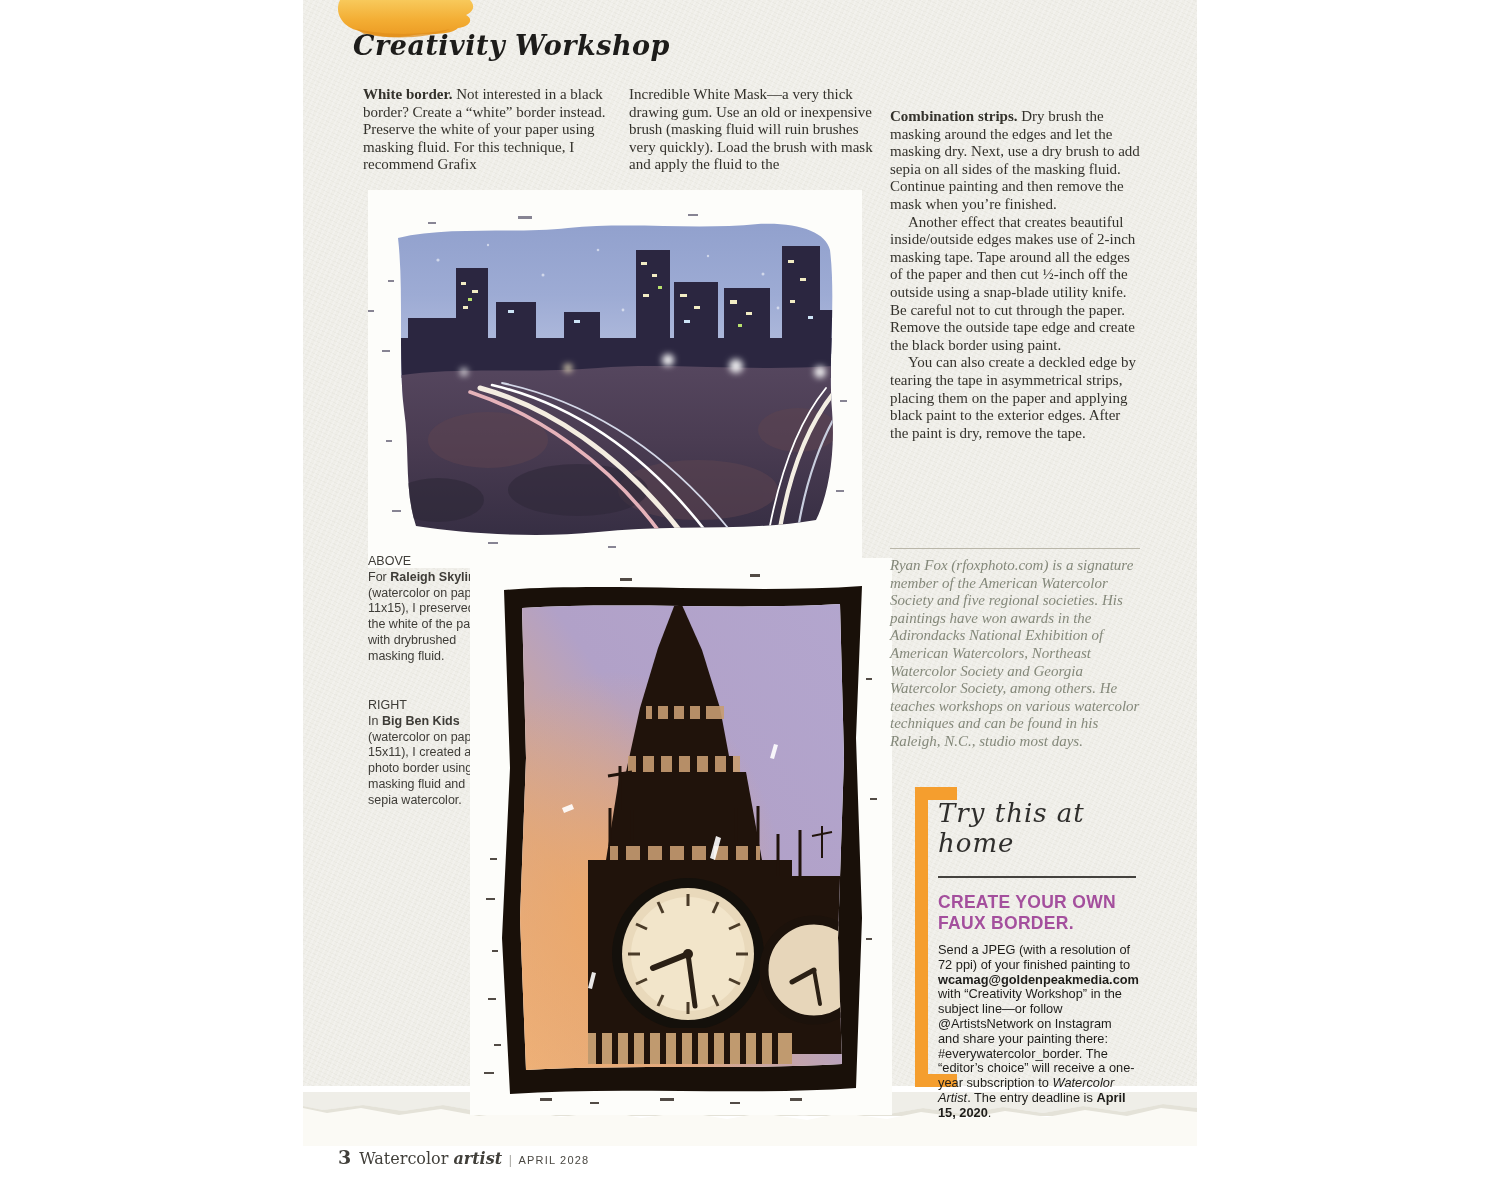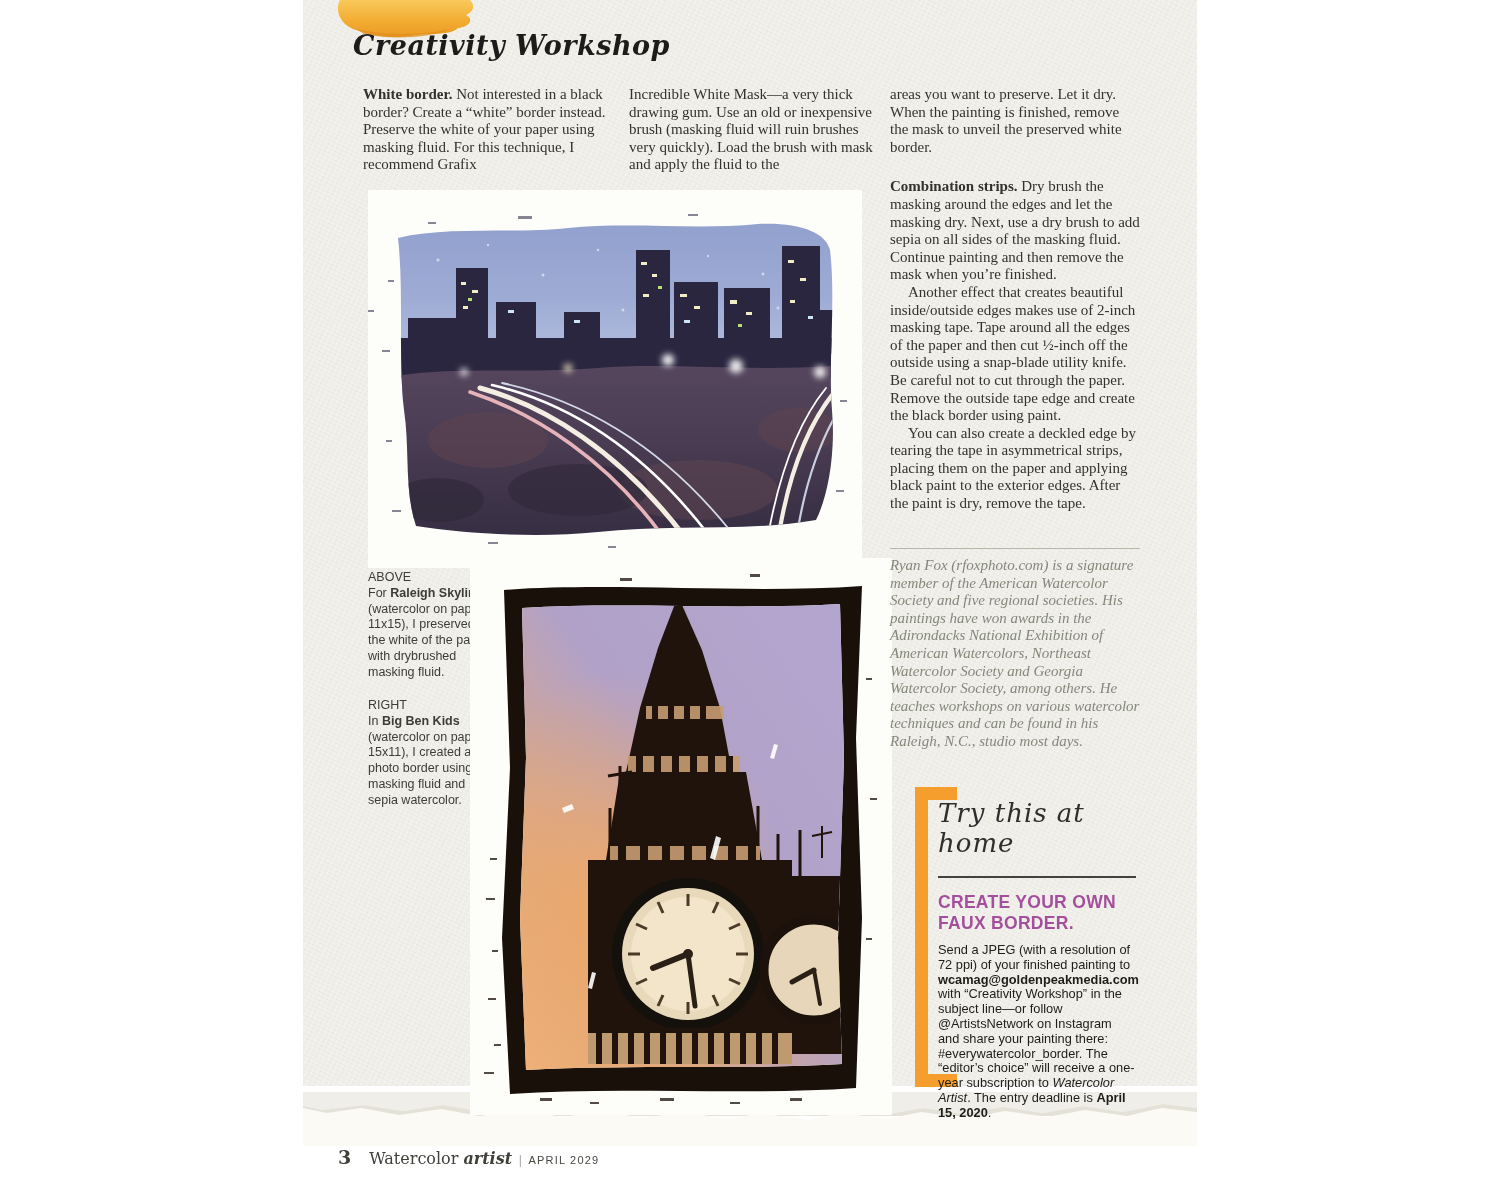--- a/index.html
+++ b/index.html
@@ -96,7 +96,6 @@
   </div>
 
   <div class="col c3">
-    <p>areas you want to preserve. Let it dry. When the painting is finished, remove the mask to unveil the preserved white border.</p>
     <p class="p2"><span style="font-weight: bold;">Combination strips.</span><span> Dry brush the masking around the edges and let the masking dry. Next, use a dry brush to add sepia on all sides of the masking fluid. Continue painting and then remove the mask when you’re finished.</span></p>
     <p class="indent">Another effect that creates beautiful inside/outside edges makes use of 2-inch masking tape. Tape around all the edges of the paper and then cut ½-inch off the outside using a snap-blade utility knife. Be careful not to cut through the paper. Remove the outside tape edge and create the black border using paint.</p>
     <p class="indent">You can also create a deckled edge by tearing the tape in asymmetrical strips, placing them on the paper and applying black paint to the exterior edges. After the paint is dry, remove the tape.</p>

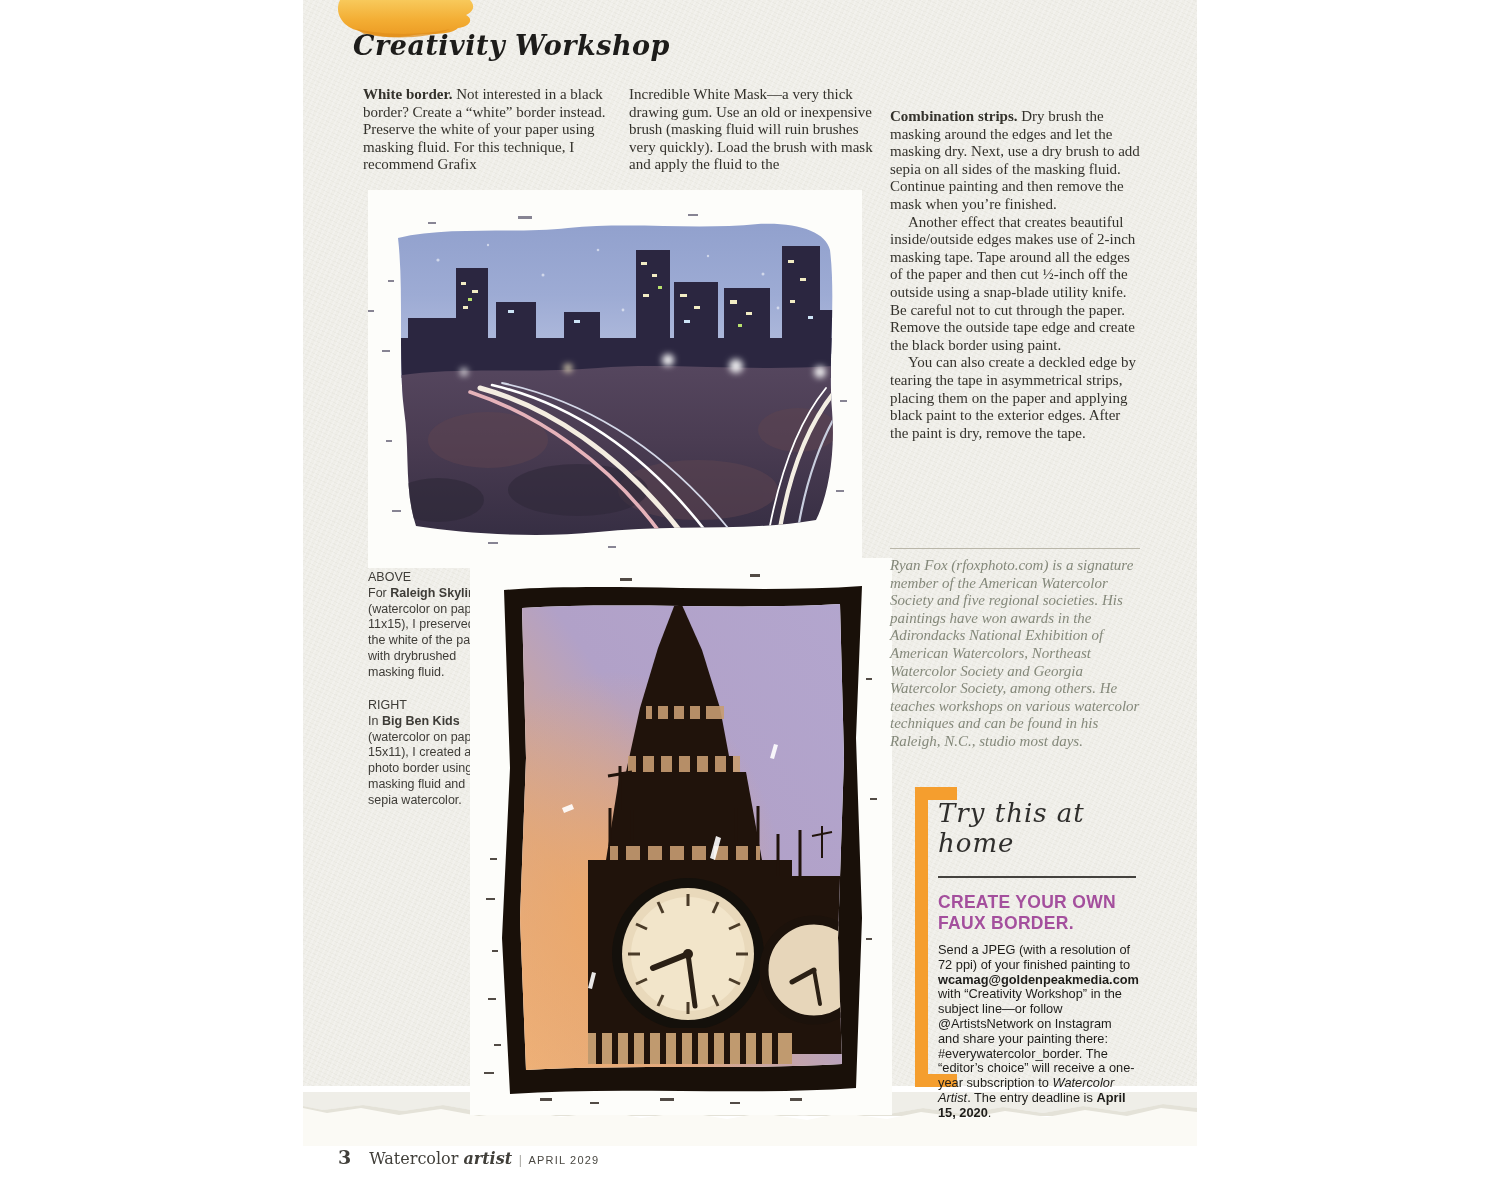--- a/index.html
+++ b/index.html
@@ -34,7 +34,7 @@
   
   .caption{position:absolute;left:368px;width:122px;font-family:"Liberation Sans",sans-serif;
      font-size:12.5px;line-height:15.8px;color:#3e3c37;}
-  .cap-above{top:570px;}
+  .cap-above{top:554px;}
   .cap-right{top:698px;}
   .caption .cap-label{display:block;}
   

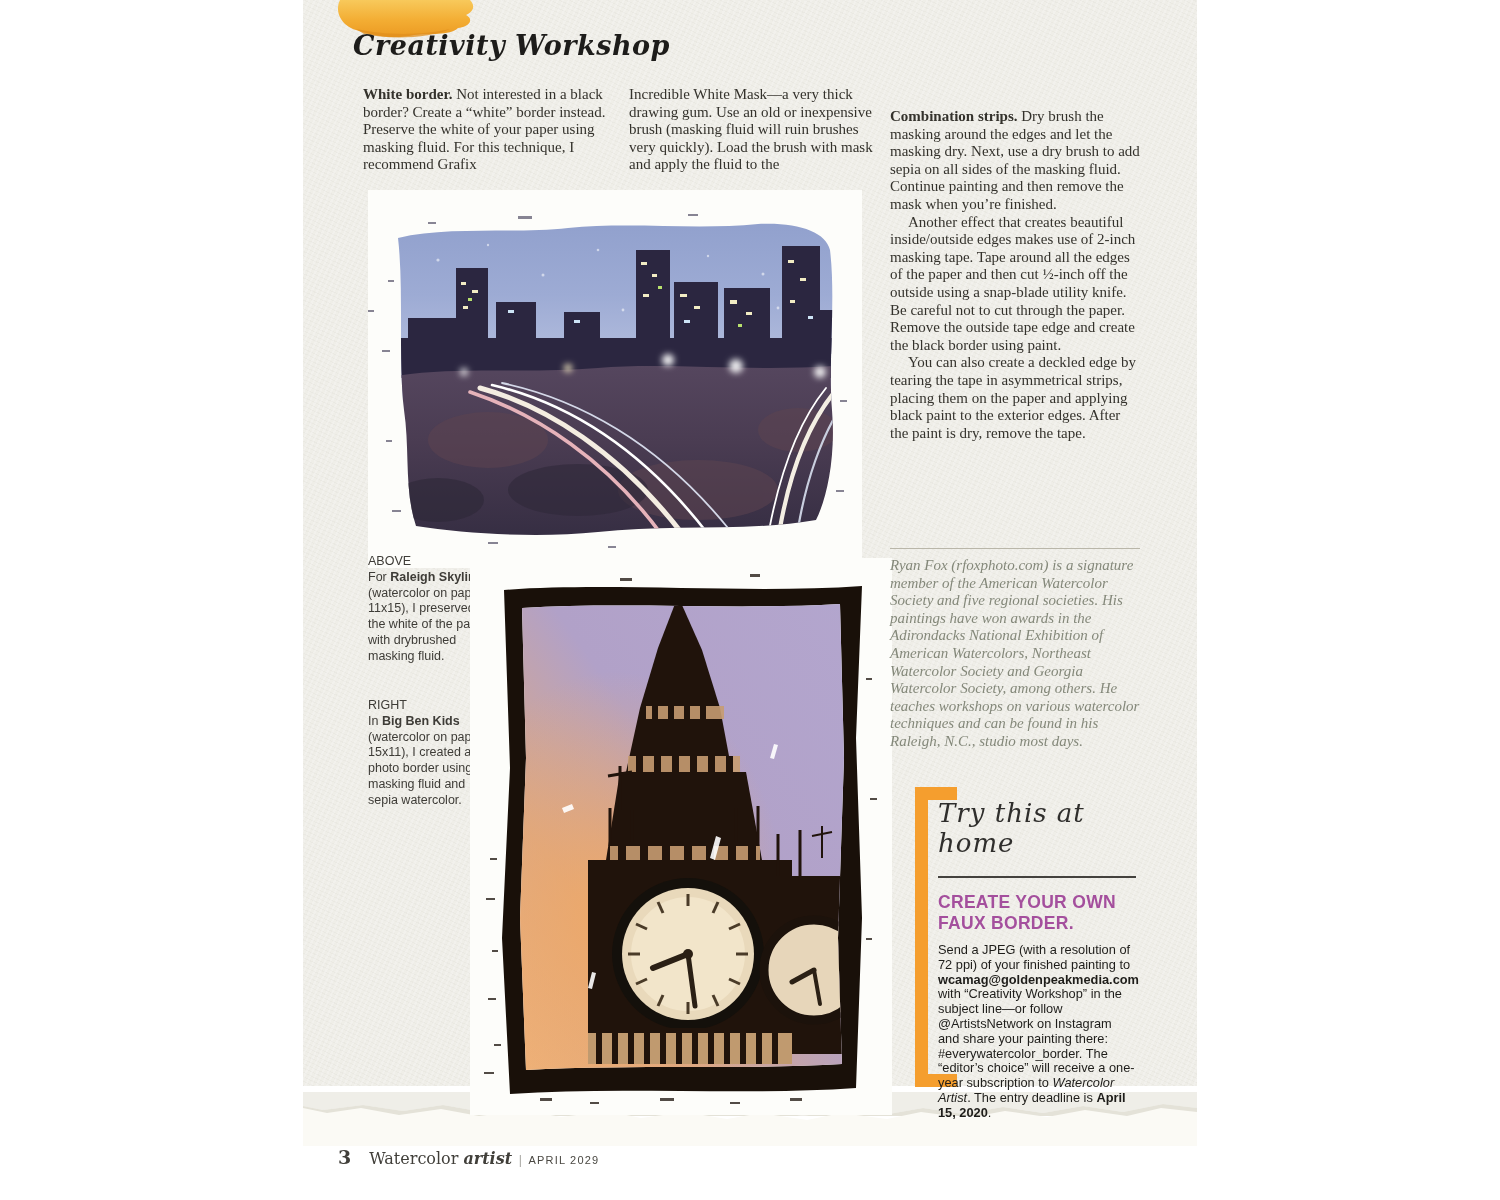--- a/index.html
+++ b/index.html
@@ -55,7 +55,7 @@
   
   .footer{position:absolute;left:338px;top:1146px;display:flex;align-items:baseline;color:#413f3a;}
   .pg-num{font-family:"DejaVu Serif",serif;font-weight:bold;font-size:19px;}
-  .mag{font-family:"DejaVu Serif",serif;font-size:16px;margin-left:18px;}
+  .mag{font-family:"DejaVu Serif",serif;font-size:16px;margin-left:8px;}
   .mag-it{font-family:"DejaVu Serif",serif;font-size:16px;font-style:italic;font-weight:bold;margin-left:5px;}
   .sep{font-size:12px;margin:0 7px;color:#6f6d66;}
   .issue{font-family:"Liberation Sans",sans-serif;font-size:11px;letter-spacing:1.2px;color:#4a4842;}

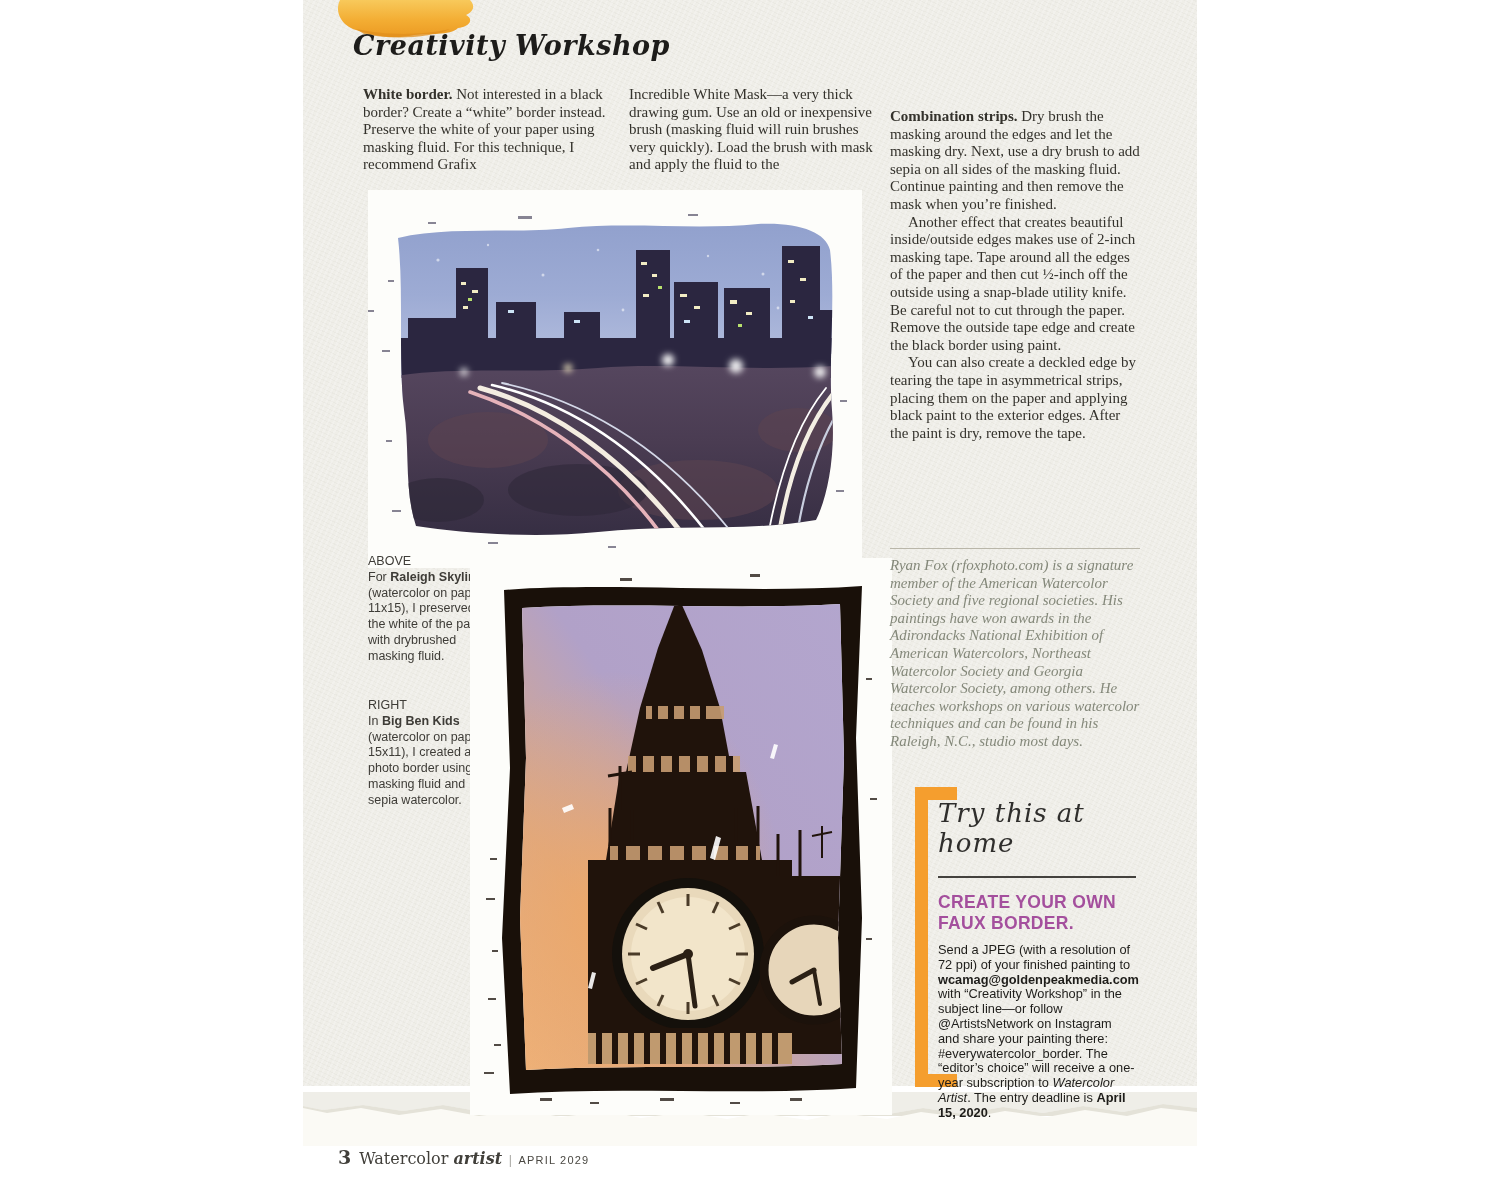--- a/index.html
+++ b/index.html
@@ -403,7 +403,7 @@
     <span class="mag">Watercolor</span>
     <span class="mag-it">artist</span>
     <span class="sep">|</span>
-    <span class="issue">APRIL 2029</span>
+    <span class="issue">APRIL 2028</span>
   </div>
 
 </div>

